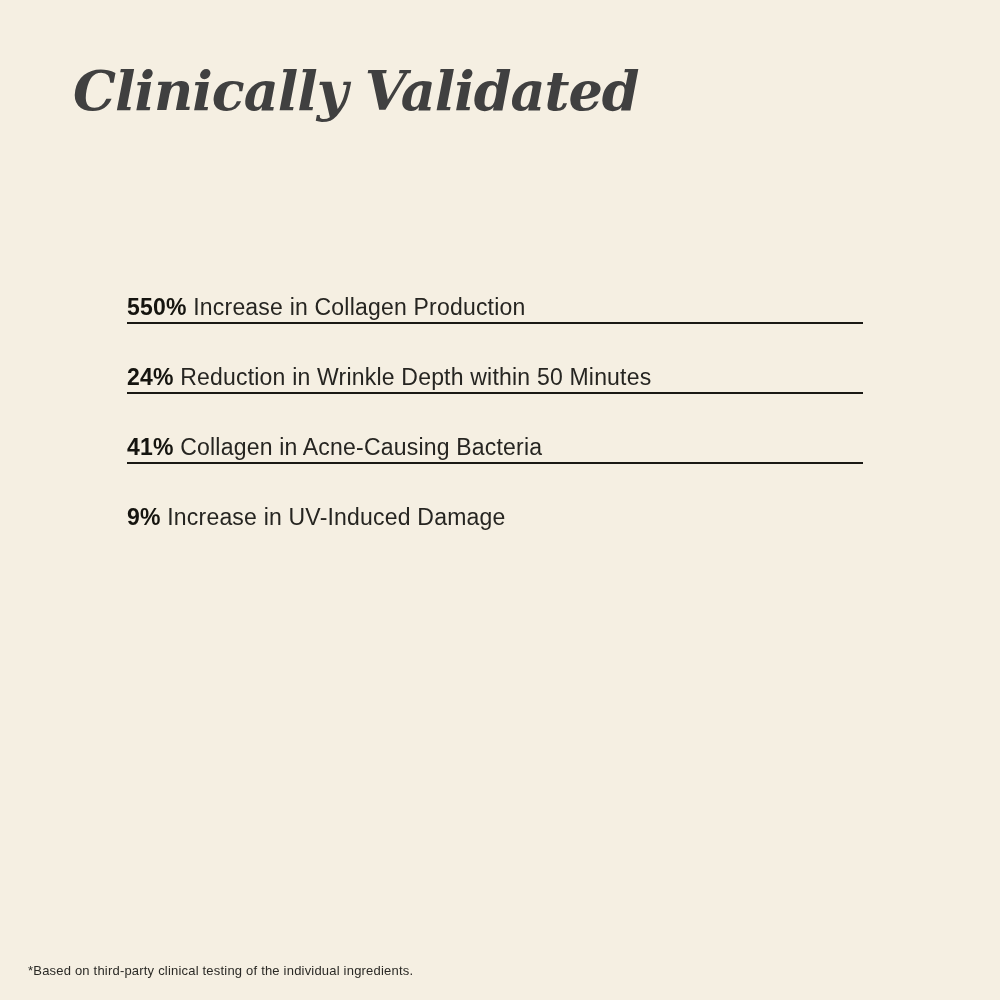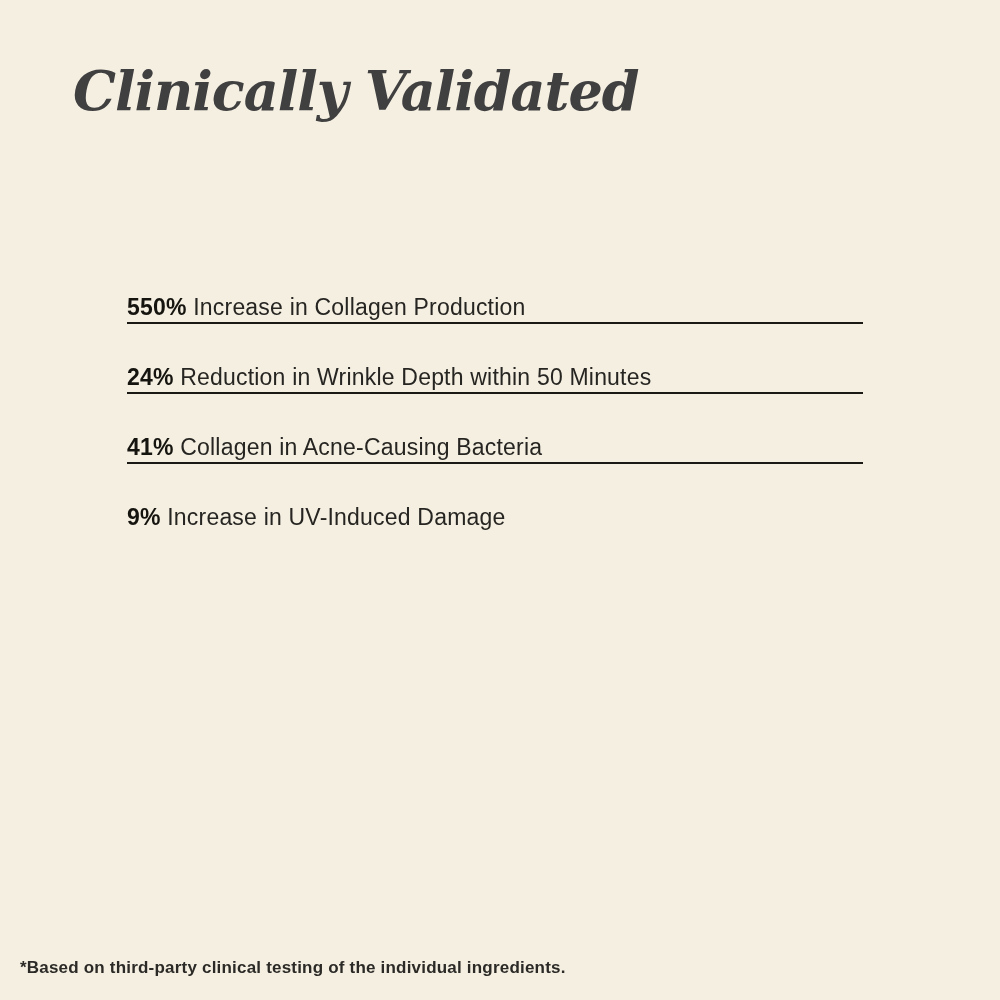--- a/index.html
+++ b/index.html
@@ -53,13 +53,12 @@
   }
   .footnote {
     position: absolute;
-    left: 20px;
+    left: 28px;
     bottom: 20px;
-    font-size: 17px;
+    font-size: 13px;
     line-height: 1.4;
     letter-spacing: 0.2px;
     color: #2b2a26;
-    font-weight: bold;
   }
 </style>
 </head>

